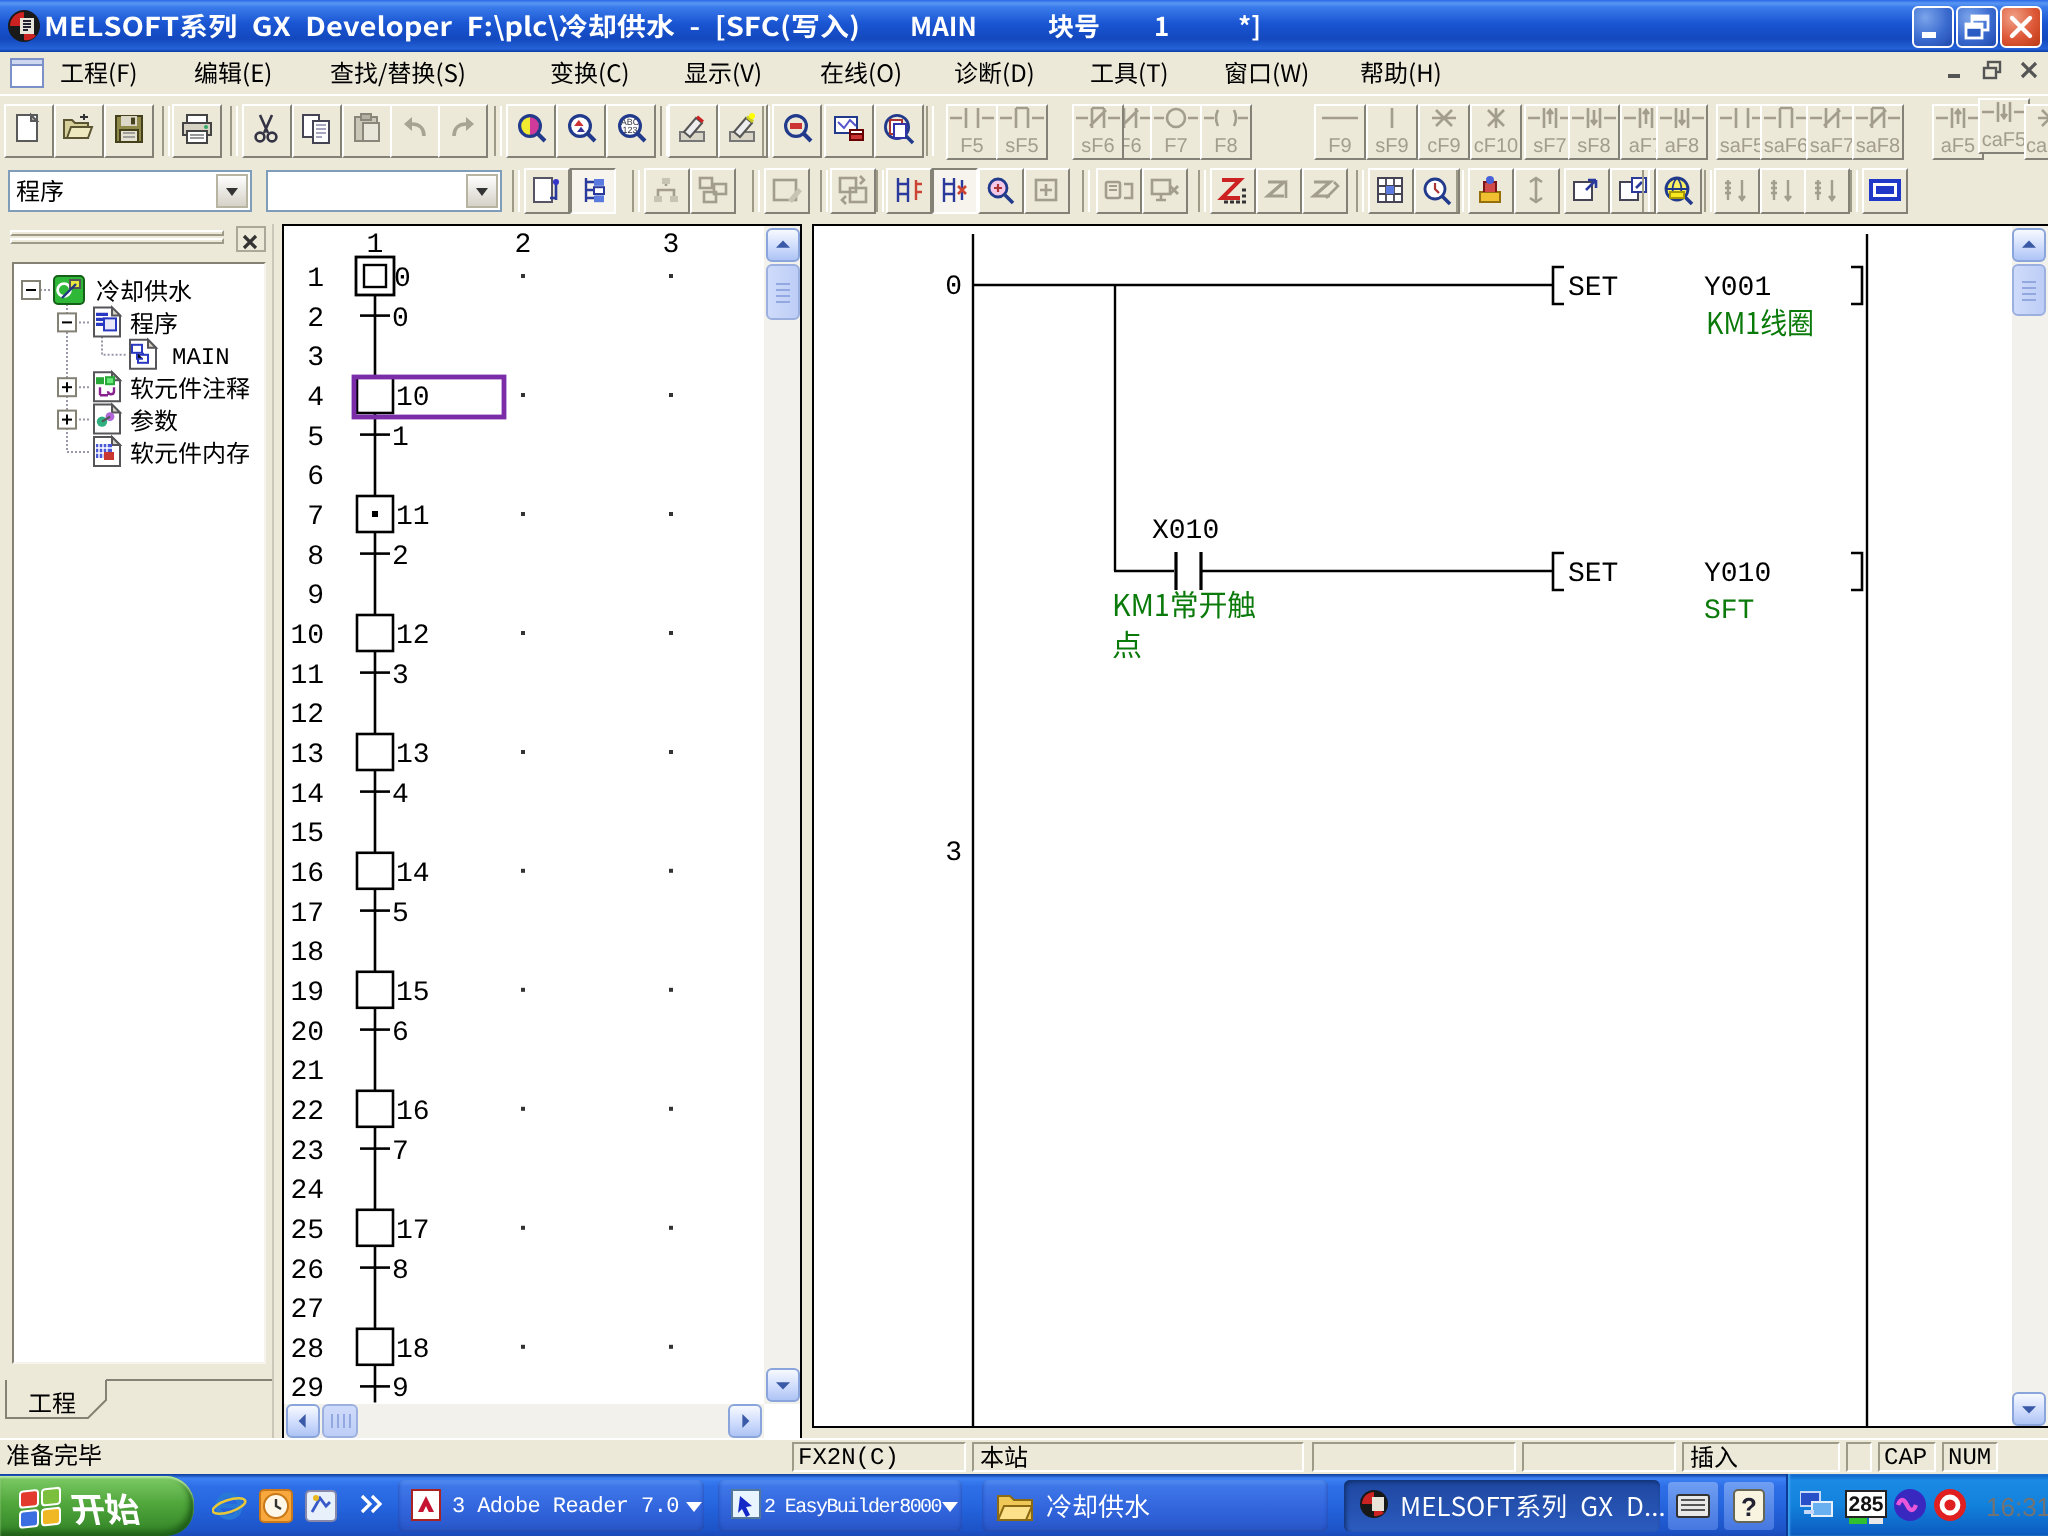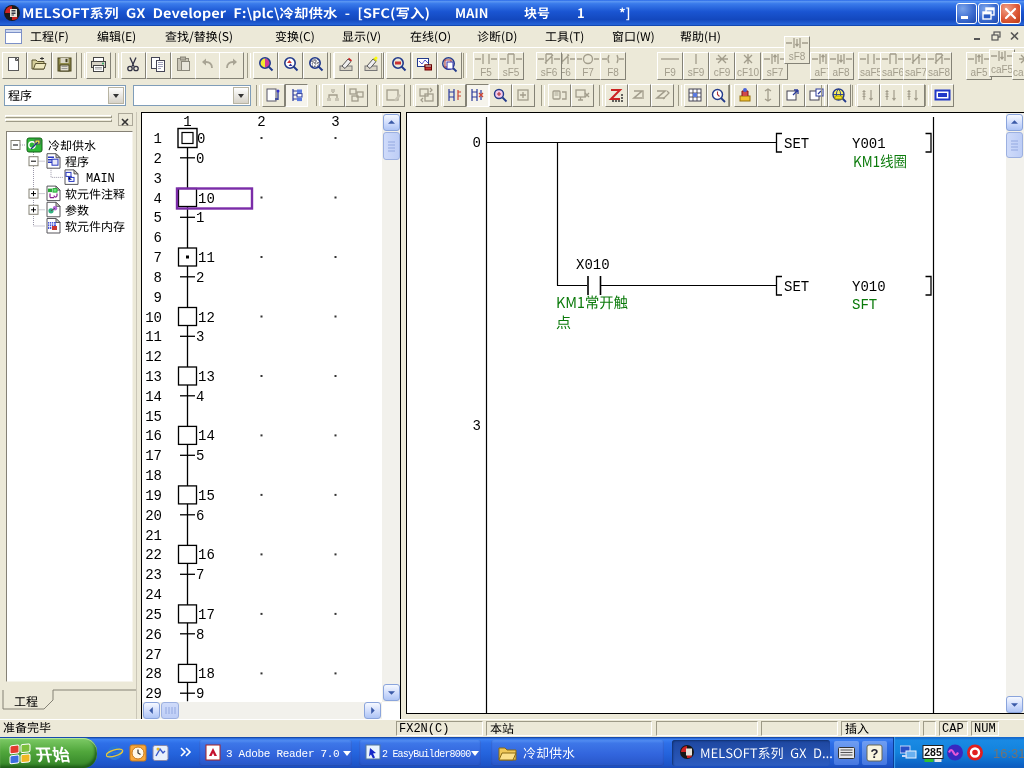--- a/index.html
+++ b/index.html
@@ -191,7 +191,7 @@
     <div class="fbtn" style="left:762px;top:52px"><svg width="24" height="12" viewBox="0 0 24 12">
         <path d="M1 6h6M17 6h6M9 1v10M15 1v10M12 2v7M10.5 4l1.5-2 1.5 2" stroke="#a29d8c" stroke-width="1.3" fill="none"></path>
       </svg>sF7</div>
-    <div class="fbtn" style="left:784px;top:36px"><svg width="24" height="12" viewBox="0 0 24 12">
+    <div class="fbtn" style="left:784px;top:52px"><svg width="24" height="12" viewBox="0 0 24 12">
         <path d="M1 6h6M17 6h6M9 1v10M15 1v10M12 2v7M10.5 7l1.5 2 1.5-2" stroke="#a29d8c" stroke-width="1.3" fill="none"></path>
       </svg>sF8</div>
     <div class="fbtn" style="left:810px;top:52px"><svg width="24" height="12" viewBox="0 0 24 12">

